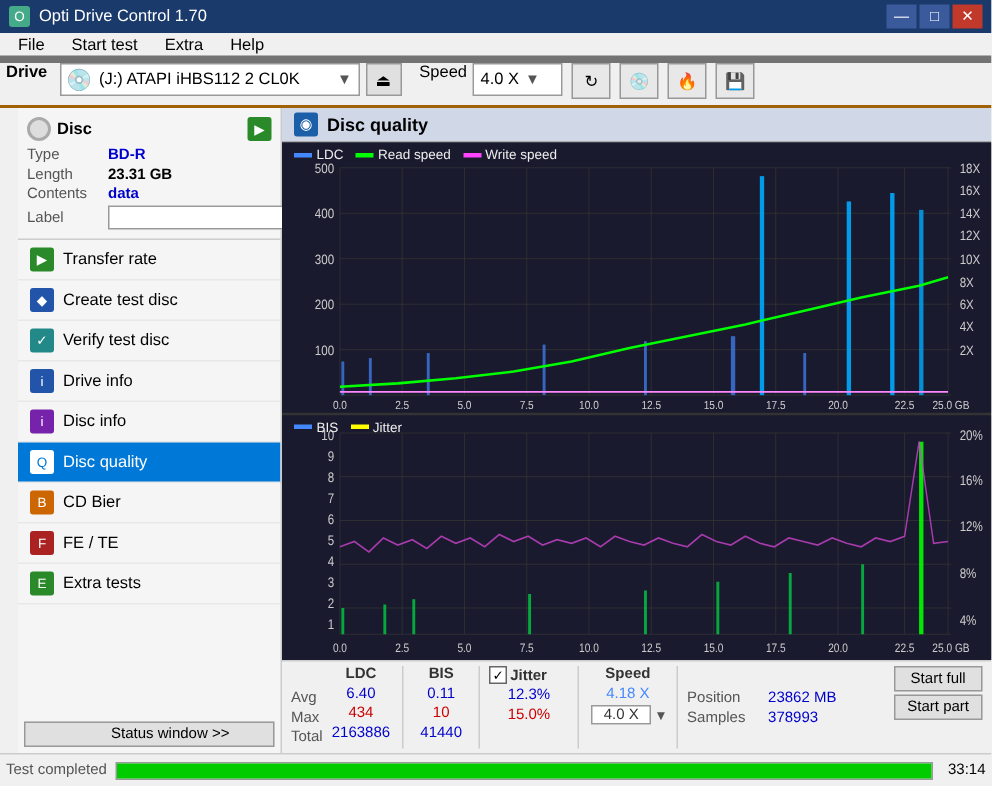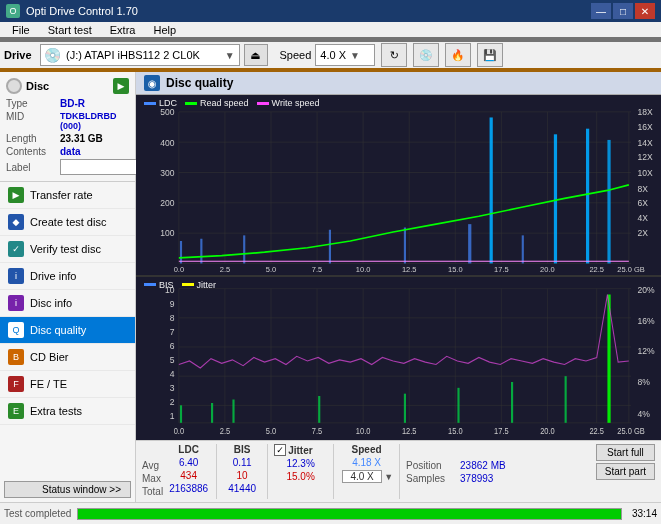--- a/index.html
+++ b/index.html
@@ -18,7 +18,7 @@
     .menubar-item { padding: 2px 8px; font-size: 11px; cursor: pointer; }
 
     
-    .drive-toolbar { background: #f0f0f0; height: 30px; display: flex; align-items: center; padding: 0 4px; border-bottom: 4px solid #a16207; gap: 4px; font-size: 11px; }
+    .drive-toolbar { background: #f0f0f0; height: 30px; display: flex; padding: 0 4px; border-bottom: 2px solid #a16207; gap: 4px; font-size: 11px; }
     .drive-label { font-weight: bold; margin-right: 4px; }
     .drive-select { display: flex; align-items: center; background: white; border: 1px solid #999; height: 22px; padding: 0 4px; min-width: 200px; gap: 4px; }
     .drive-select-text { flex: 1; }

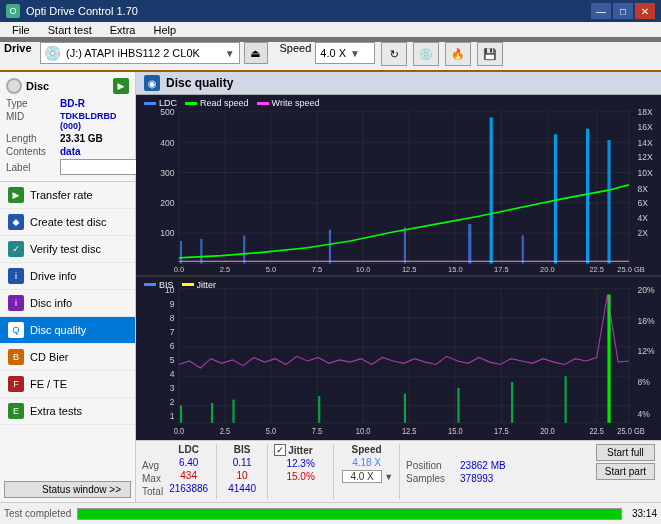--- a/index.html
+++ b/index.html
@@ -31,7 +31,7 @@
     .main { display: flex; height: calc(524px - 72px - 22px); }
 
     
-    .sidebar { width: 136px; background: #f5f5f5; border-right: 1px solid #ccc; display: flex; flex-direction: column; flex-shrink: 0; }
+    .sidebar { width: 176px; background: #f5f5f5; border-right: 1px solid #ccc; display: flex; flex-direction: column; flex-shrink: 0; margin-left: 12px; }
     .disc-panel { padding: 6px; border-bottom: 1px solid #ccc; }
     .disc-header { display: flex; align-items: center; gap: 4px; margin-bottom: 4px; }
     .disc-icon { width: 16px; height: 16px; background: #ddd; border-radius: 50%; border: 2px solid #aaa; }

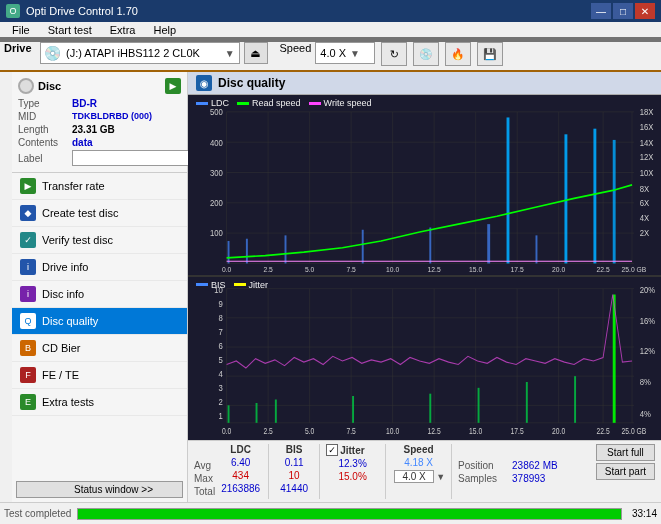--- a/index.html
+++ b/index.html
@@ -146,10 +146,6 @@
       <div class="disc-field">
         <span class="disc-field-label">Type</span>
         <span class="disc-field-value">BD-R</span>
-      </div>
-      <div class="disc-field">
-        <span class="disc-field-label">MID</span>
-        <span class="disc-field-value" style="font-size:9px;">TDKBLDRBD (000)</span>
       </div>
       <div class="disc-field">
         <span class="disc-field-label">Length</span>

